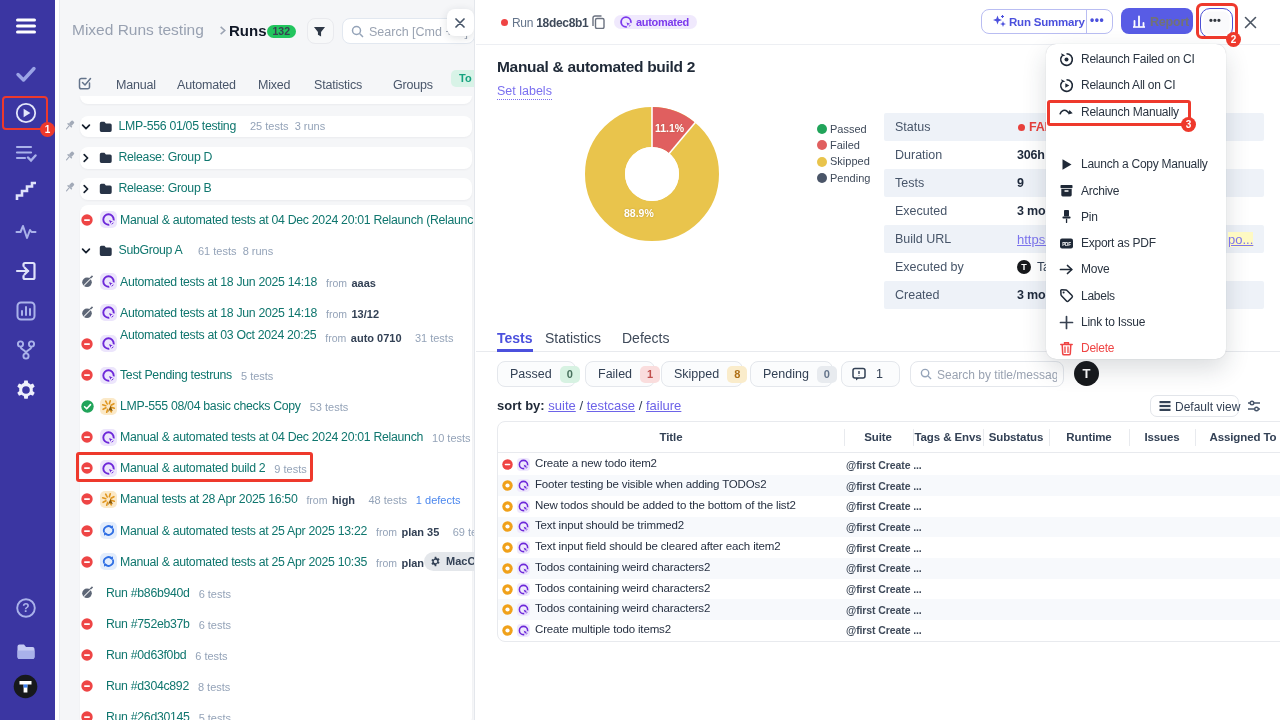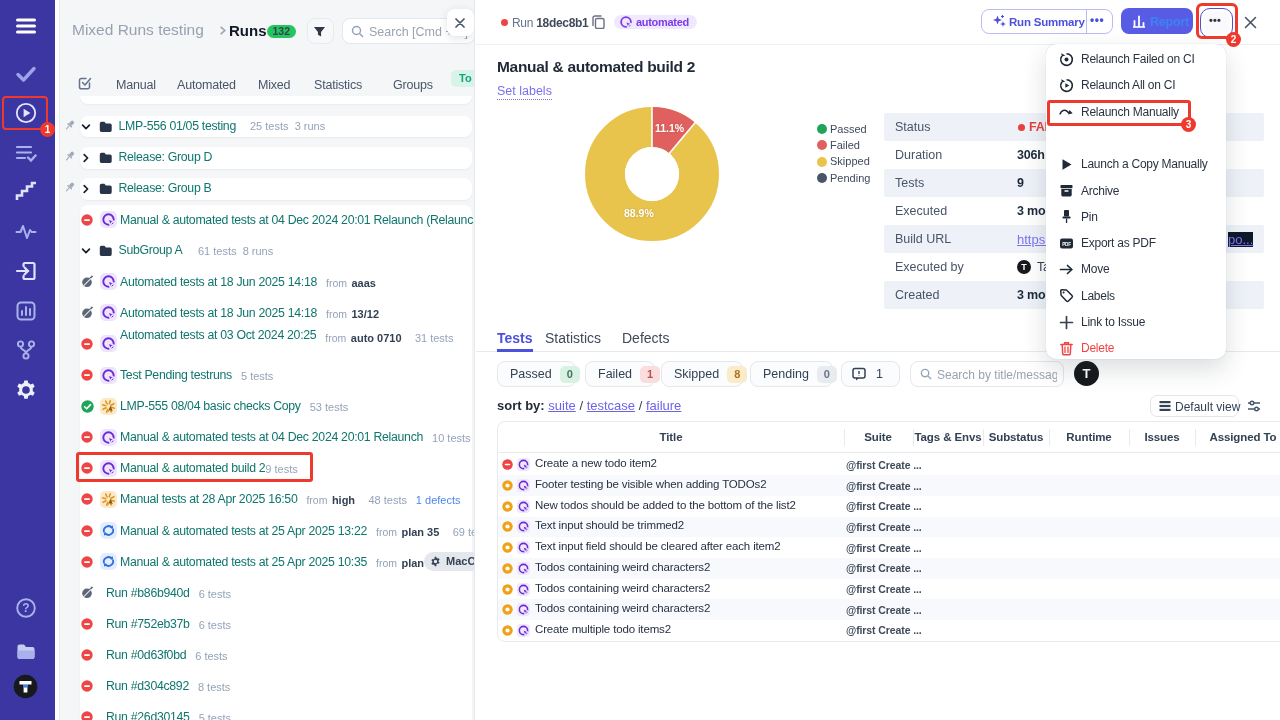--- a/index.html
+++ b/index.html
@@ -450,7 +450,7 @@
         </g>
         <path d="M1 13 h12" stroke="#fff" stroke-width="1.6"></path>
       </svg>
-    <div class="abs" style="left:674px;top:14.5px;font-size:12.5px;letter-spacing:-0.2px;color:#3b82f6;font-weight:600">Report</div>
+    <div class="abs" style="left:674px;top:14.5px;font-size:12.5px;letter-spacing:-0.2px;color:#737373;font-weight:600">Report</div>
     <div class="abs" style="left:724px;top:8px;width:33px;height:30px;border:1.5px solid #4d51d5;border-radius:10px;background:#fafafc;box-shadow:inset 0 0 0 2.5px #fff"></div>
     <div class="abs" style="left:733px;top:14px;font-size:11px;color:#30353d;font-weight:700;letter-spacing:0.2px">•••</div>
     <svg class="abs" style="left:768px;top:16px;width:13px;height:13px" viewBox="0 0 13 13">

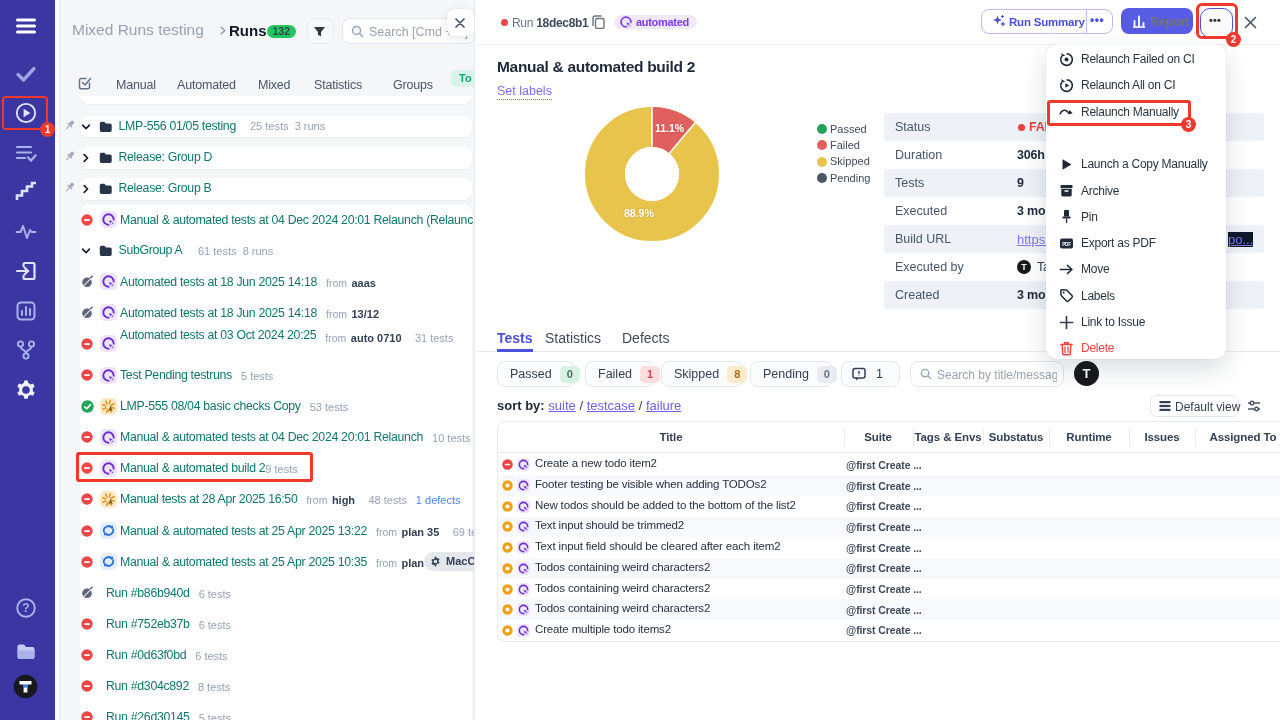--- a/index.html
+++ b/index.html
@@ -496,7 +496,7 @@
         <div class="abs" style="left:408px;top:225px;width:380px;height:28px;background:#eef2f8;border-radius:2px"></div>
         <div class="statlbl" style="top:232px">Build URL</div>
         <div class="abs" style="left:541px;top:232px;font-size:13px;color:#7c74ee;text-decoration:underline"><span>https:</span><span>//circleci.com/gh/testomatio/po</span></div>
-        <div class="abs" style="left:752px;top:232px;font-size:13px;color:#7c74ee;text-decoration:underline;background:#0f172a;z-index:31">po...</div>
+        <div class="abs" style="left:752px;top:232px;font-size:13px;color:#7c74ee;text-decoration:underline;background:#fef9c3;z-index:31">po...</div>
         <div class="statlbl" style="top:260px">Executed by</div>
         <div class="abs" style="left:541px;top:260px;width:14px;height:14px;border-radius:50%;background:#17191c;color:#fff;font-size:9px;font-weight:700;text-align:center;line-height:14px">T</div>
         <div class="statval" style="left:561px;top:260px;font-weight:400;color:#334155">Tatiana</div>

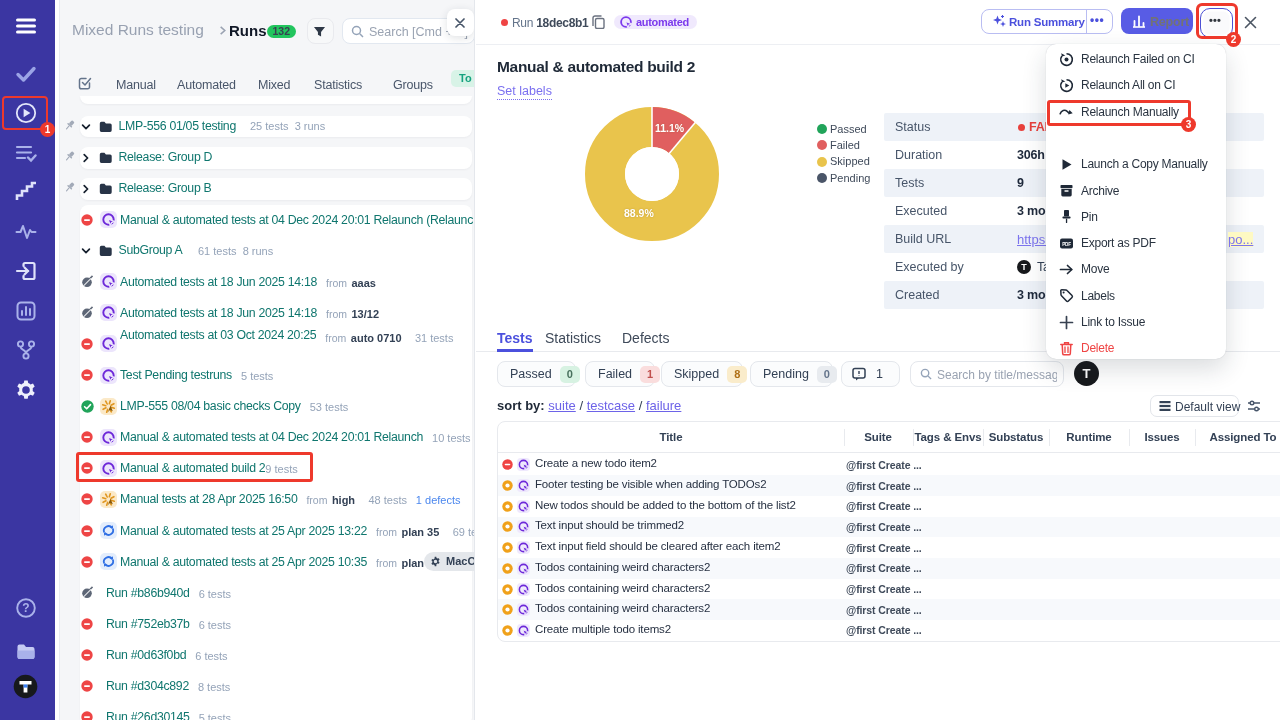--- a/index.html
+++ b/index.html
@@ -249,7 +249,7 @@
         </svg>
         <div class="abs" style="left:65px;top:452.8px;height:31px;display:flex;align-items:center;white-space:nowrap">
           <span class="rtitle">Manual &amp; automated build 2</span>
-          <span style="white-space:nowrap"><span class="gmeta">9 tests</span></span>
+          <span style="margin-left:9px;white-space:nowrap"><span class="gmeta">9 tests</span></span>
         </div>
         <svg class="abs" style="left:26px;top:493.4px;width:12px;height:12px;" viewBox="0 0 12 12">
           <circle cx="6" cy="6" r="5.7" fill="#ee4545"></circle>

